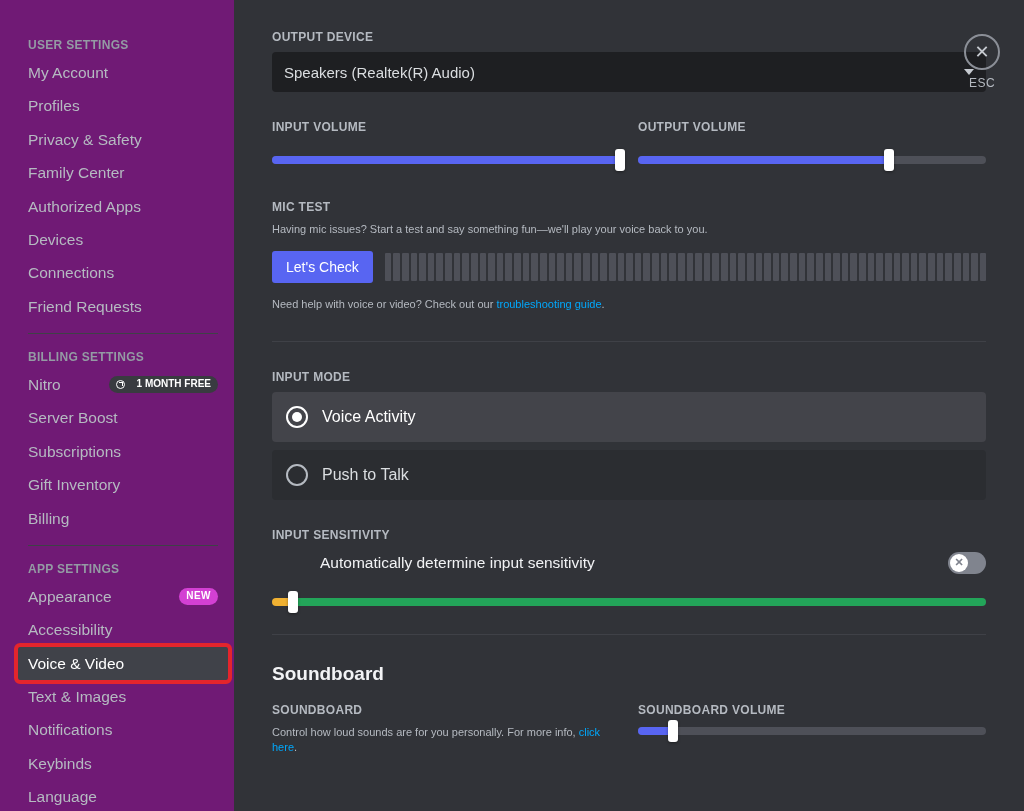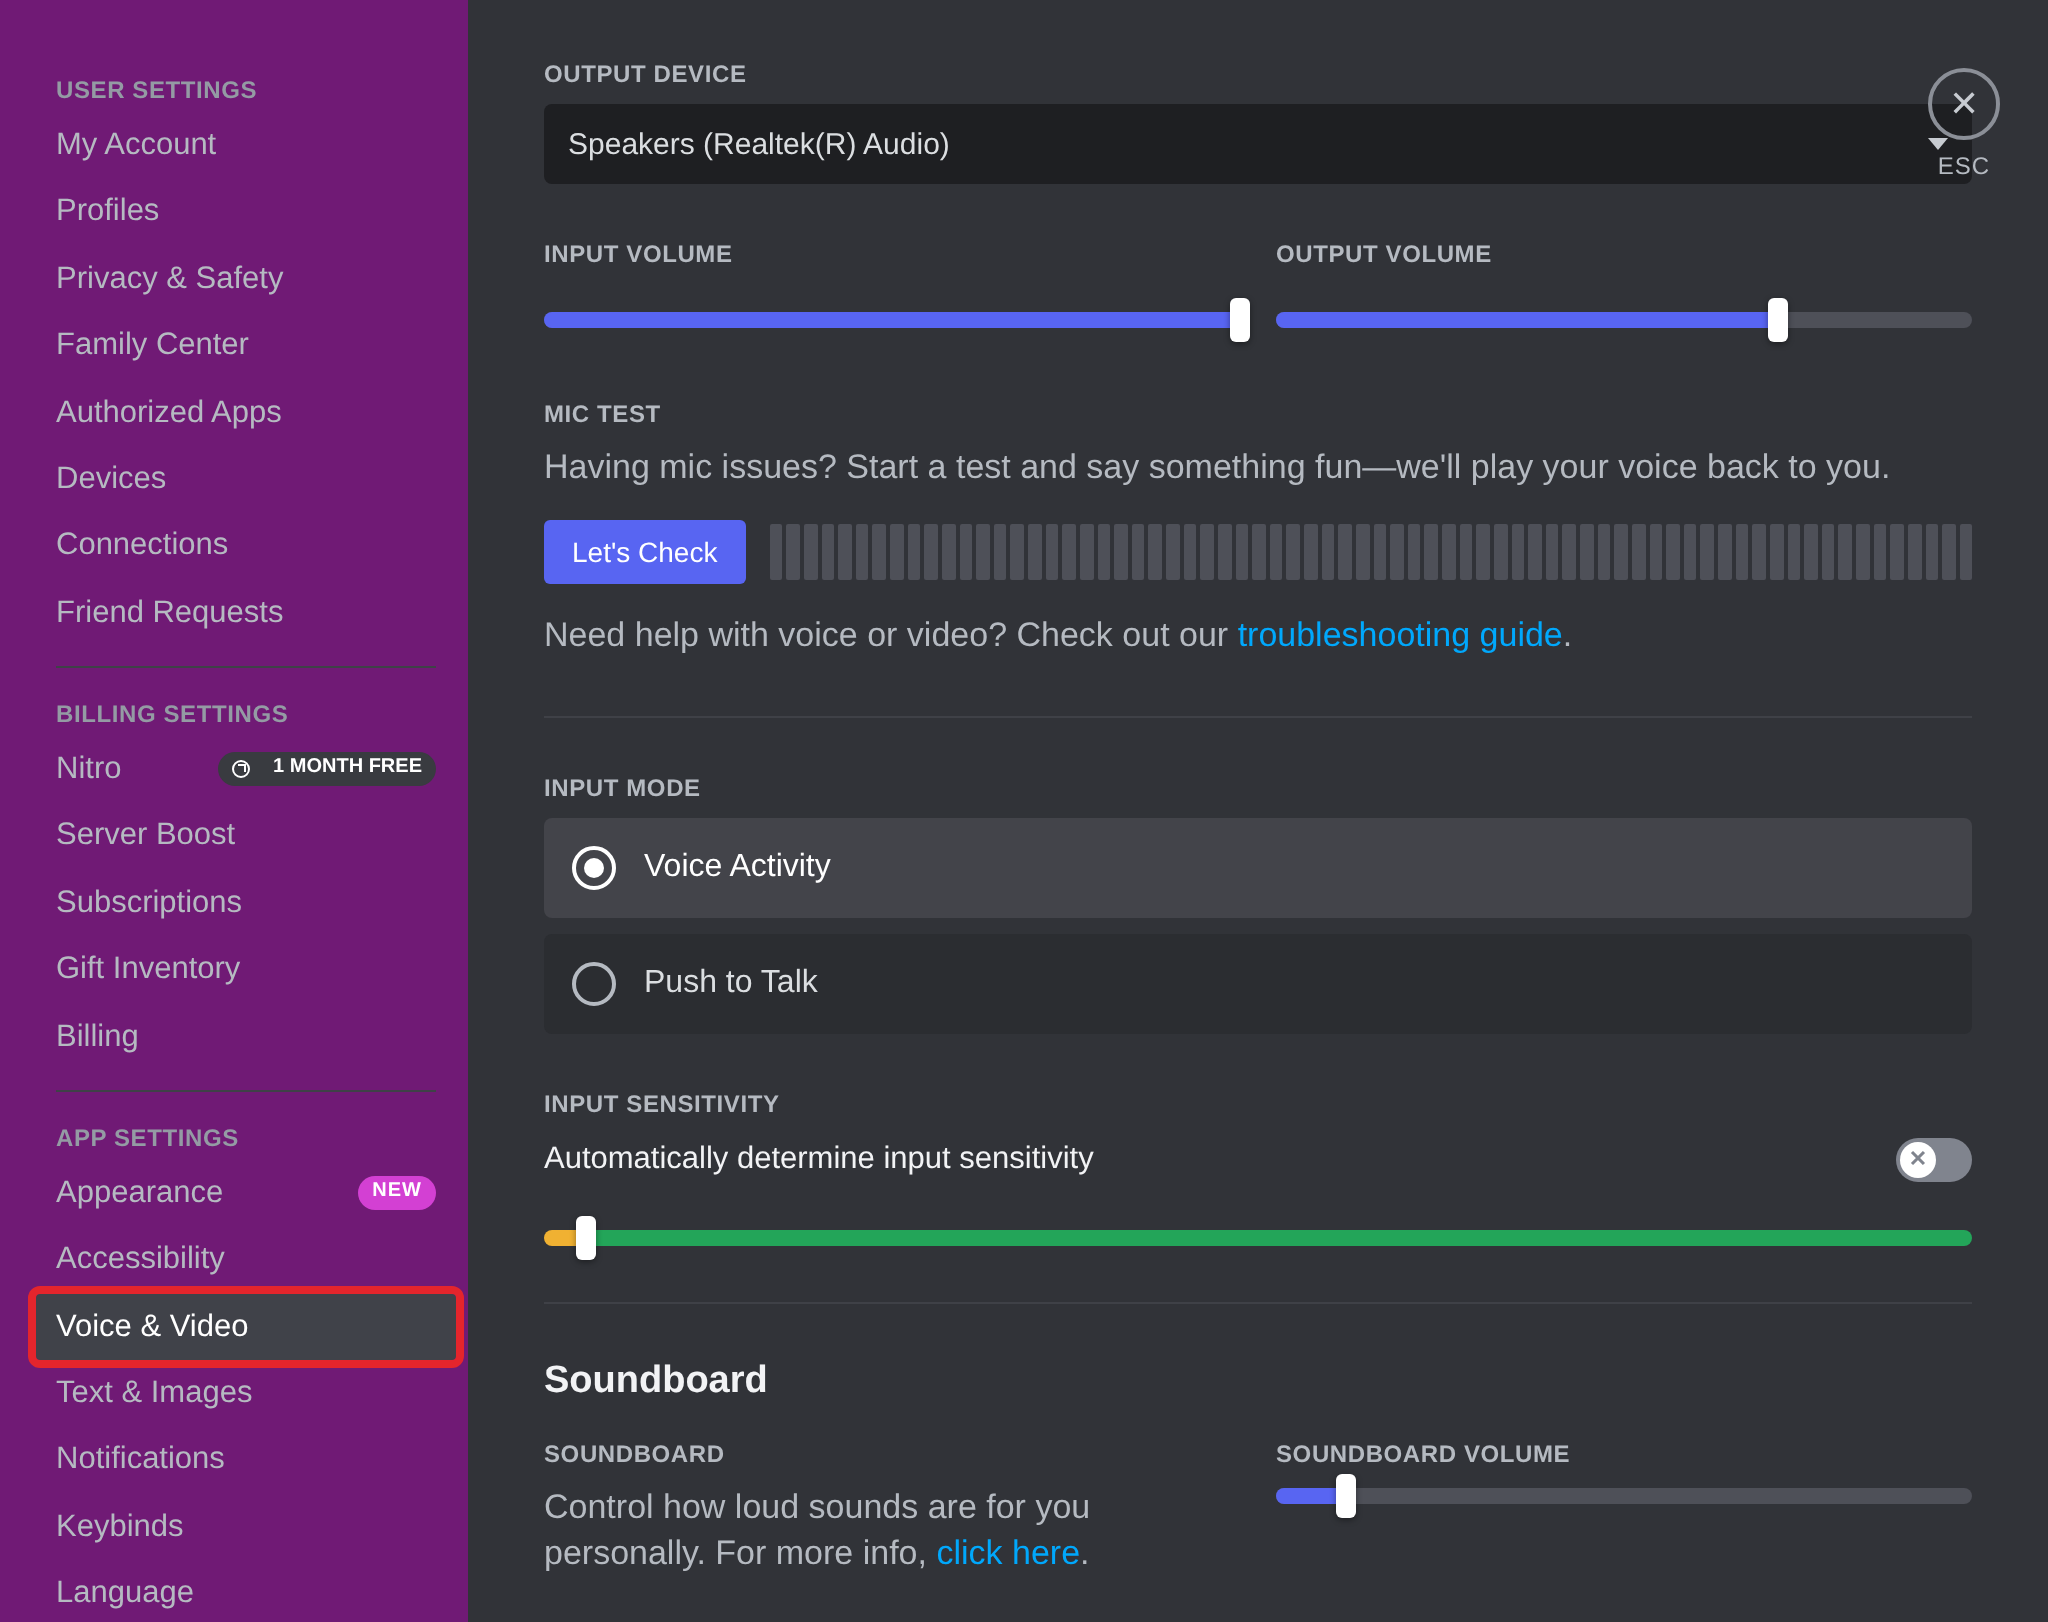--- a/index.html
+++ b/index.html
@@ -113,7 +113,7 @@
     box-shadow: 0 1px 3px rgba(0,0,0,.4);
   }
   .section-gap { margin-top: 28px; }
-  .desc { font-size: 17px; color: #b5bac1; line-height: 1.4; }
+  .desc { font-size: 11px; color: #b5bac1; line-height: 1.4; }
   .link { color: #00a8fc; cursor: pointer; }
   .mic-row { display:flex; align-items:center; gap:12px; margin-top: 14px; }
   .btn-primary {

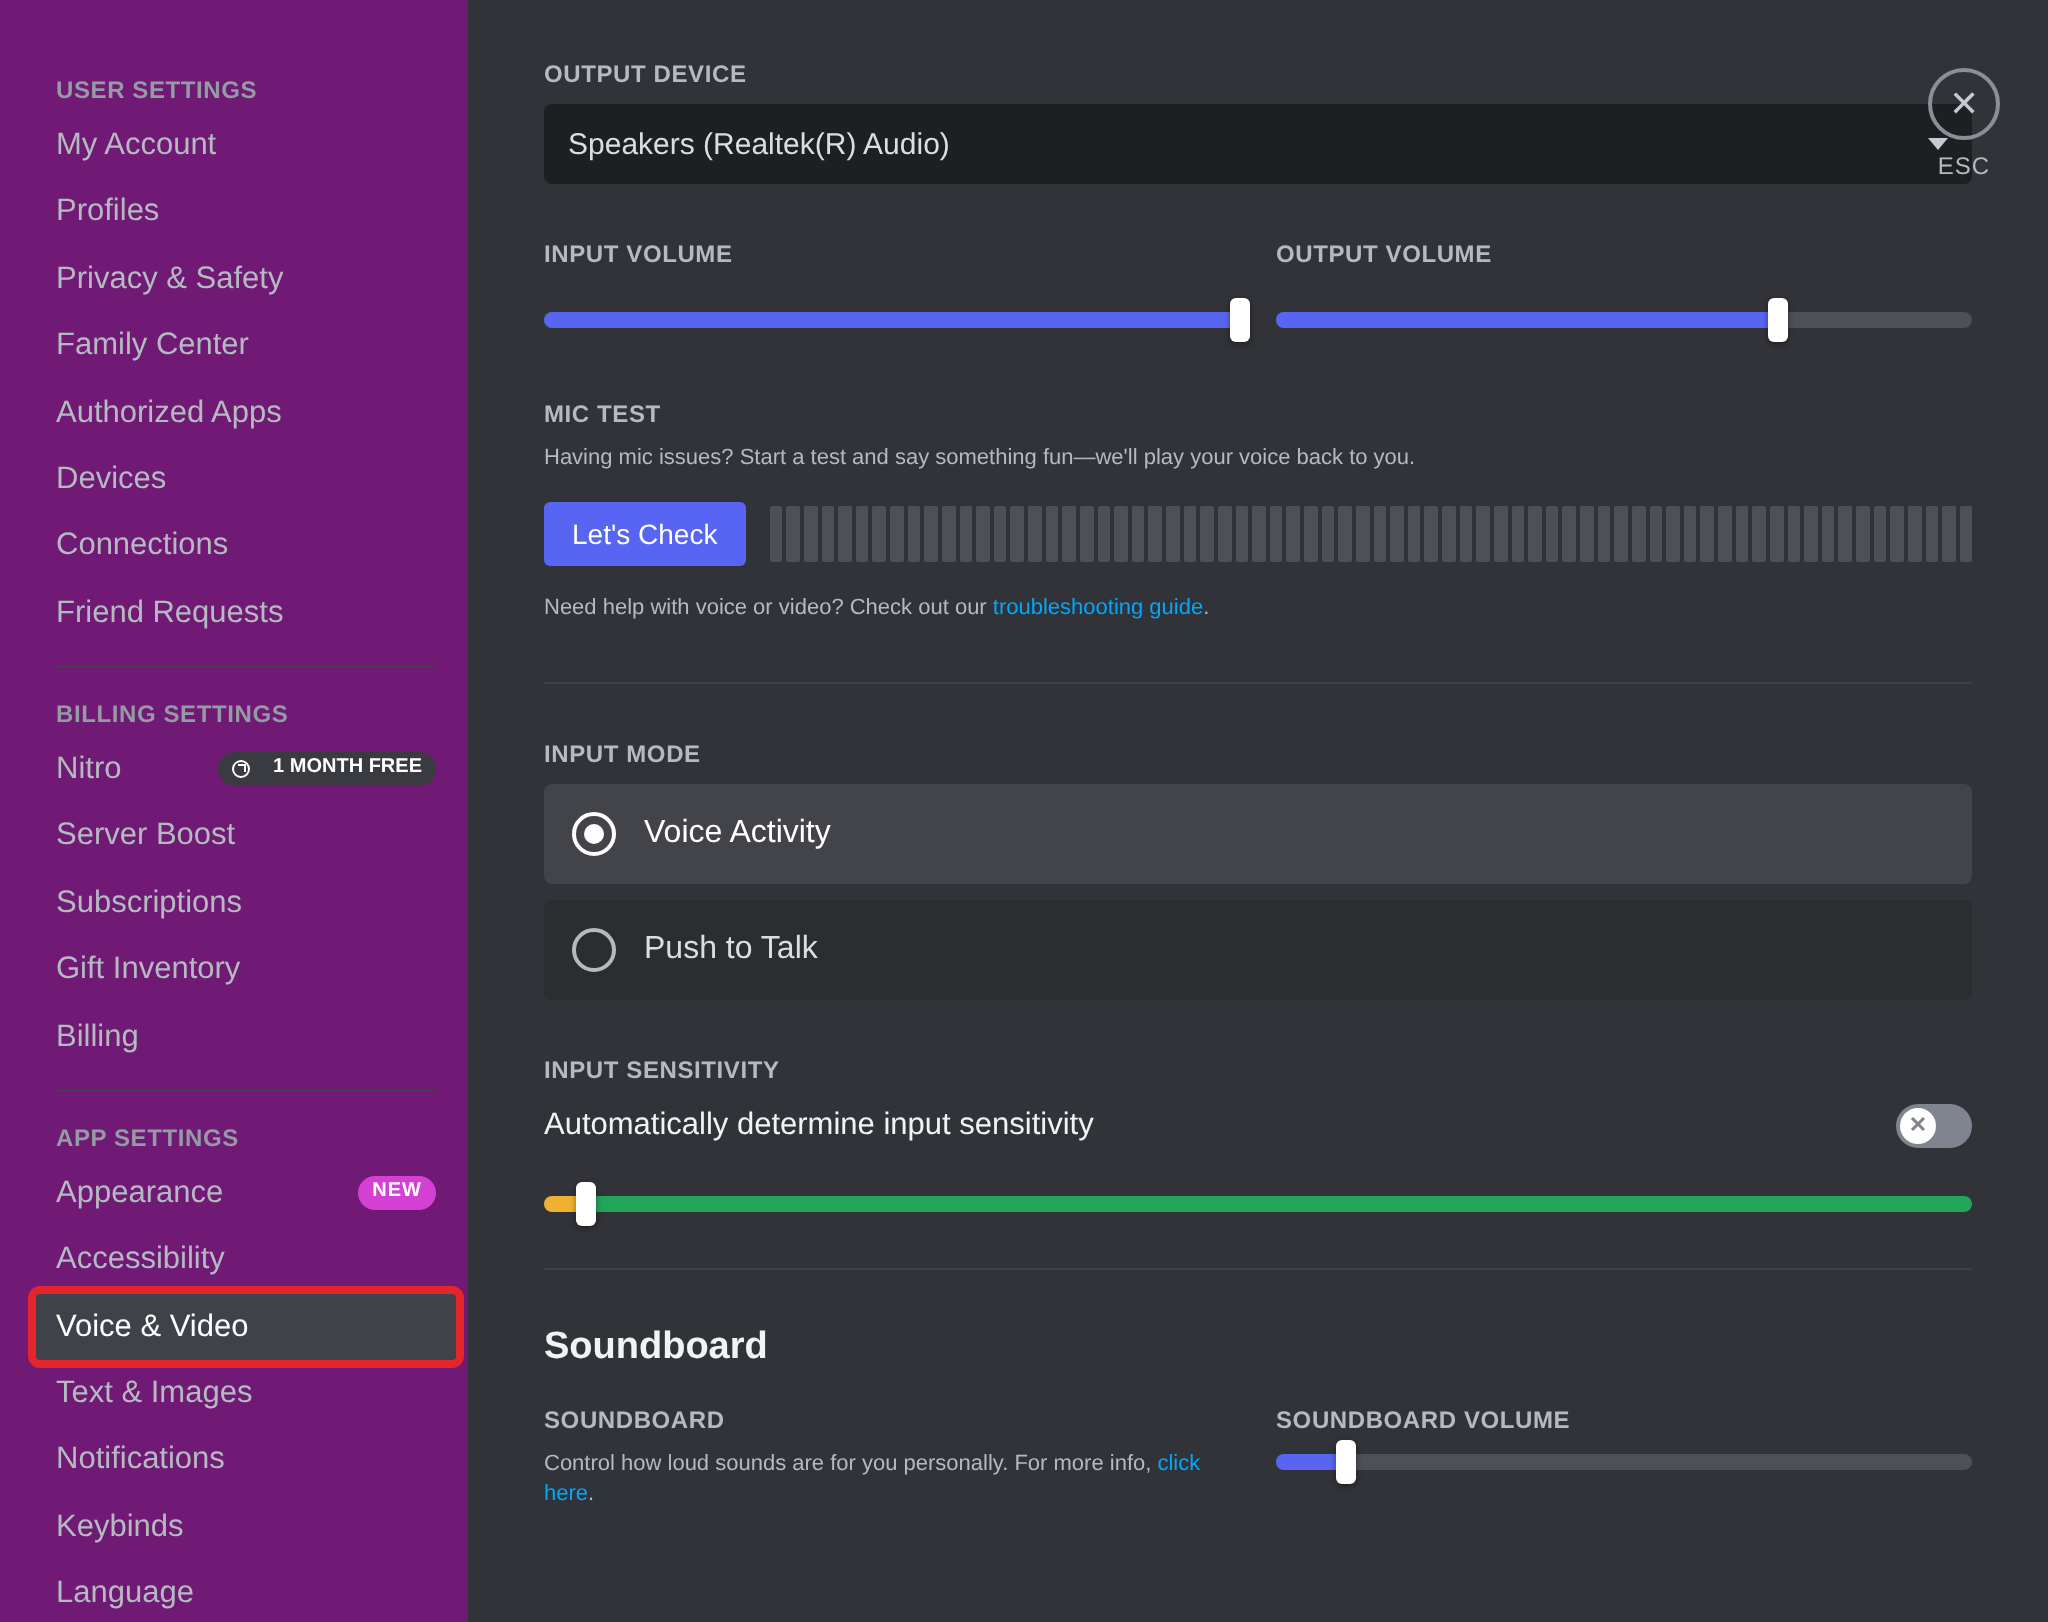--- a/index.html
+++ b/index.html
@@ -381,7 +381,7 @@
   <div class="section-gap">
     <div class="label">INPUT SENSITIVITY</div>
     <div class="toggle-row">
-      <div style="color:#f2f3f5; font-size:15.5px;">Automatically determine input sensitivity</div>
+      <div style="color:#f2f3f5; font-size:15.5px;margin-left:48px;">Automatically determine input sensitivity</div>
       <div class="toggle">
         <div class="toggle-knob">
             <span class="toggle-x">✕</span>

